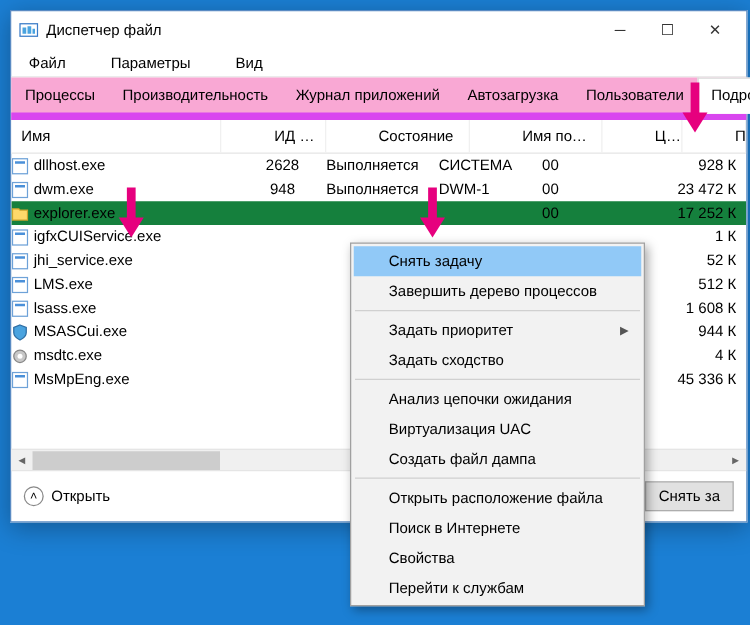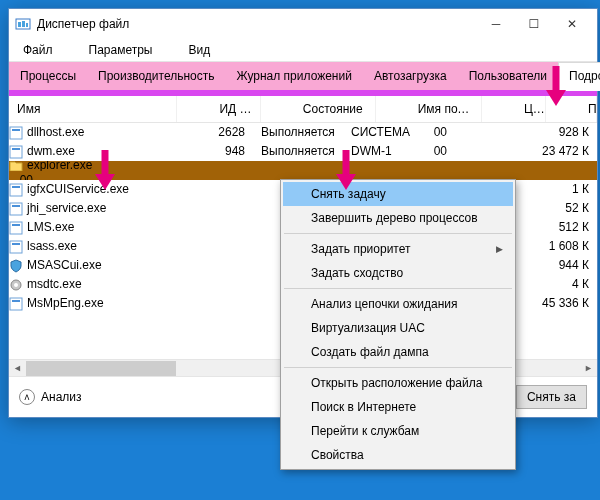--- a/index.html
+++ b/index.html
@@ -18,7 +18,7 @@
   .grid-wrap { flex: 1; overflow: hidden; position: relative; display: flex; flex-direction: column; }
   .grid-header { display: flex; border-bottom: 1px solid #e5e5e5; background: #fff; gap: 34px; }
   .gh { padding: 6px 8px; border-right: 1px solid #f0f0f0; white-space: nowrap; overflow: hidden; text-overflow: ellipsis; }
-  .col-name { width: 190px; } .col-pid { width: 54px; text-align: right; } .col-state { width: 90px; } .col-user { width: 80px; } .col-cpu { width: 32px; text-align: right; } .col-mem { flex: 1; text-align: right; }
+  .col-name { width: 190px; } .col-pid { width: 54px; text-align: center; } .col-state { width: 90px; } .col-user { width: 80px; } .col-cpu { width: 32px; text-align: right; } .col-mem { flex: 1; text-align: right; }
   .grid-body { flex: 1; overflow-x: auto; overflow-y: hidden; }
   .row { display: flex; height: 19px; line-height: 19px; }
   .row.selected { background: #a16207; flex-direction: column; }

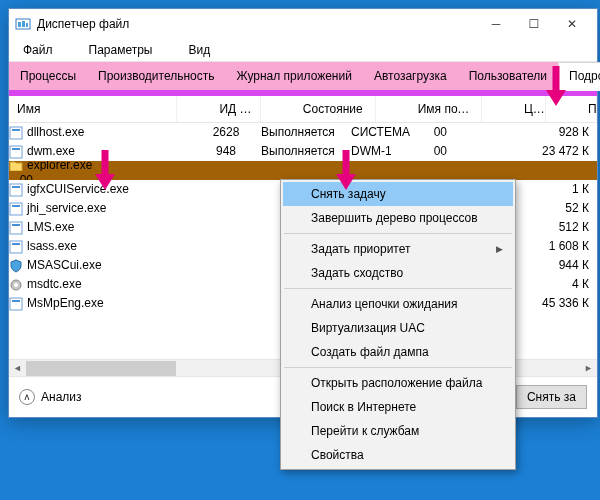--- a/index.html
+++ b/index.html
@@ -21,7 +21,7 @@
   .col-name { width: 190px; } .col-pid { width: 54px; text-align: center; } .col-state { width: 90px; } .col-user { width: 80px; } .col-cpu { width: 32px; text-align: right; } .col-mem { flex: 1; text-align: right; }
   .grid-body { flex: 1; overflow-x: auto; overflow-y: hidden; }
   .row { display: flex; height: 19px; line-height: 19px; }
-  .row.selected { background: #a16207; flex-direction: column; }
+  .row.selected { background: #15803d; }
   .cell { padding: 0 8px; white-space: nowrap; overflow: hidden; text-overflow: ellipsis; }
   .cell.col-name { display: flex; align-items: center; gap: 4px; padding-left: 0; }
   .proc-icon { width: 14px; height: 14px; flex-shrink: 0; display: inline-block; }

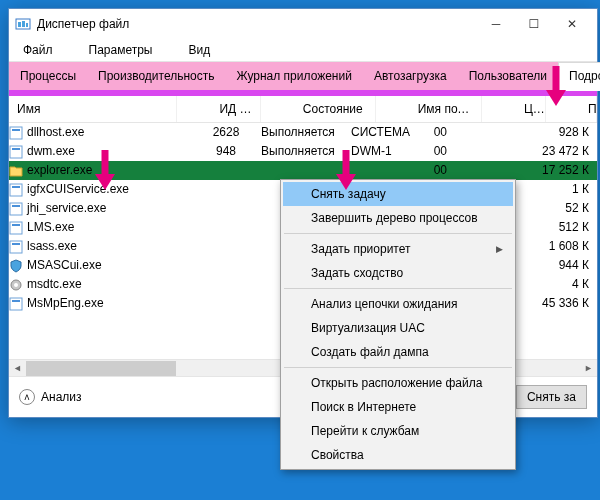--- a/index.html
+++ b/index.html
@@ -33,7 +33,7 @@
   .fewer { display: flex; align-items: center; gap: 6px; cursor: default; }
   .chev { width: 16px; height: 16px; border: 1px solid #888; border-radius: 50%; display: flex; align-items: center; justify-content: center; font-size: 10px; }
   .btn { padding: 4px 10px; border: 1px solid #adadad; background: #e1e1e1; }
-  .ctx-menu { position: absolute; left: 280px; top: 179px; width: 236px; background: #f2f2f2; border: 1px solid #a0a0a0; box-shadow: 2px 3px 8px rgba(0,0,0,0.35); padding: 2px; z-index: 50; }
+  .ctx-menu { position: absolute; left: 280px; top: 194px; width: 236px; background: #f2f2f2; border: 1px solid #a0a0a0; box-shadow: 2px 3px 8px rgba(0,0,0,0.35); padding: 2px; z-index: 50; }
   .ctx-item { padding: 5px 24px 5px 28px; white-space: nowrap; position: relative; }
   .ctx-item.highlight { background: #91c9f7; }
   .ctx-sep { height: 1px; background: #d0d0d0; margin: 3px 1px; }

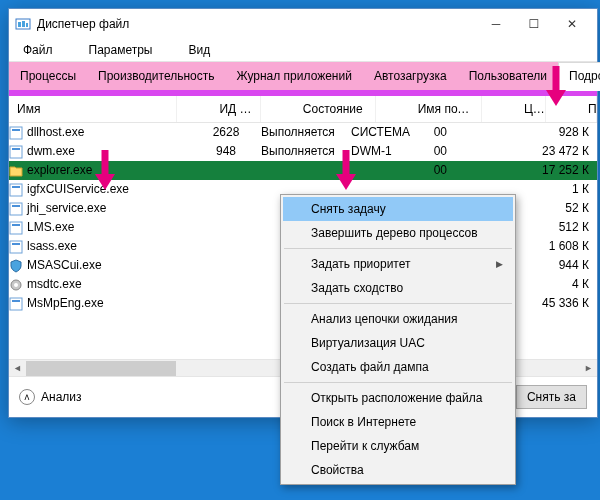--- a/index.html
+++ b/index.html
@@ -238,7 +238,7 @@
   <div class="footer">
     <div class="fewer">
       <span class="chev">˄</span>
-      <span>Анализ</span>
+      <span>Открыть</span>
     </div>
     <button class="btn">Снять за</button>
   </div>

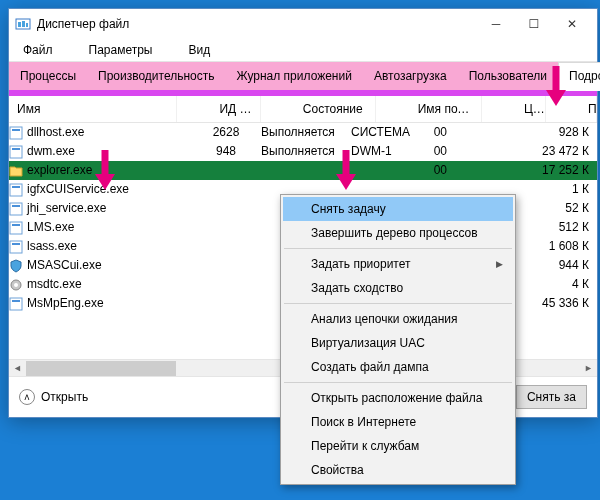--- a/index.html
+++ b/index.html
@@ -257,8 +257,8 @@
   <div class="ctx-sep"></div>
   <div class="ctx-item">Открыть расположение файла</div>
   <div class="ctx-item">Поиск в Интернете</div>
+  <div class="ctx-item">Свойства</div>
   <div class="ctx-item">Перейти к службам</div>
-  <div class="ctx-item">Свойства</div>
 </div>
 
 <div class="arrow" style="left:90px; top:148px;">

